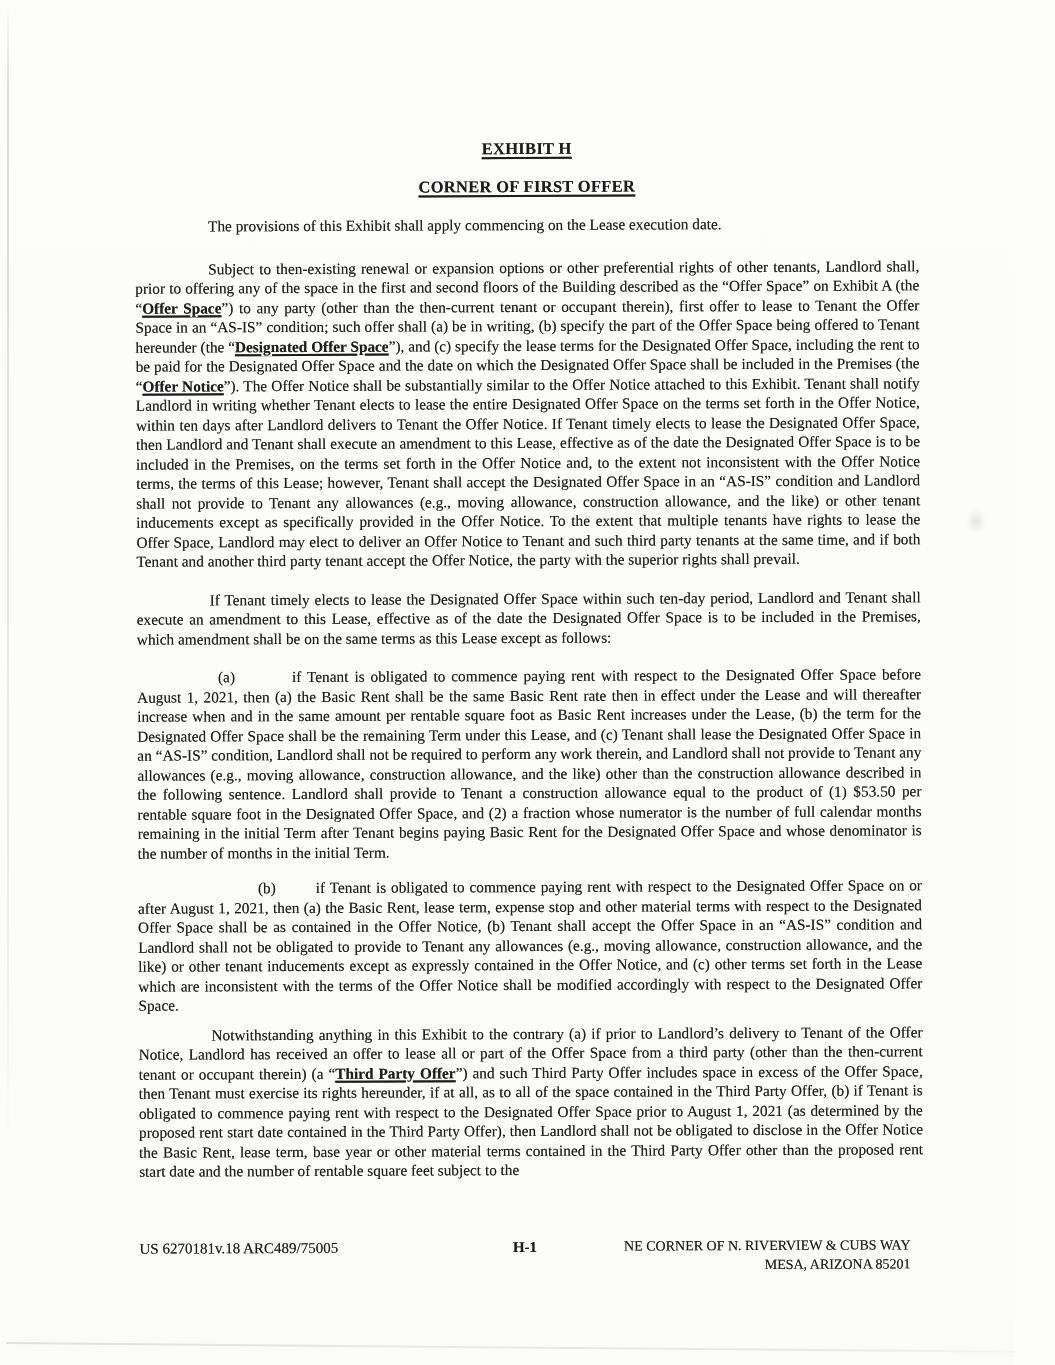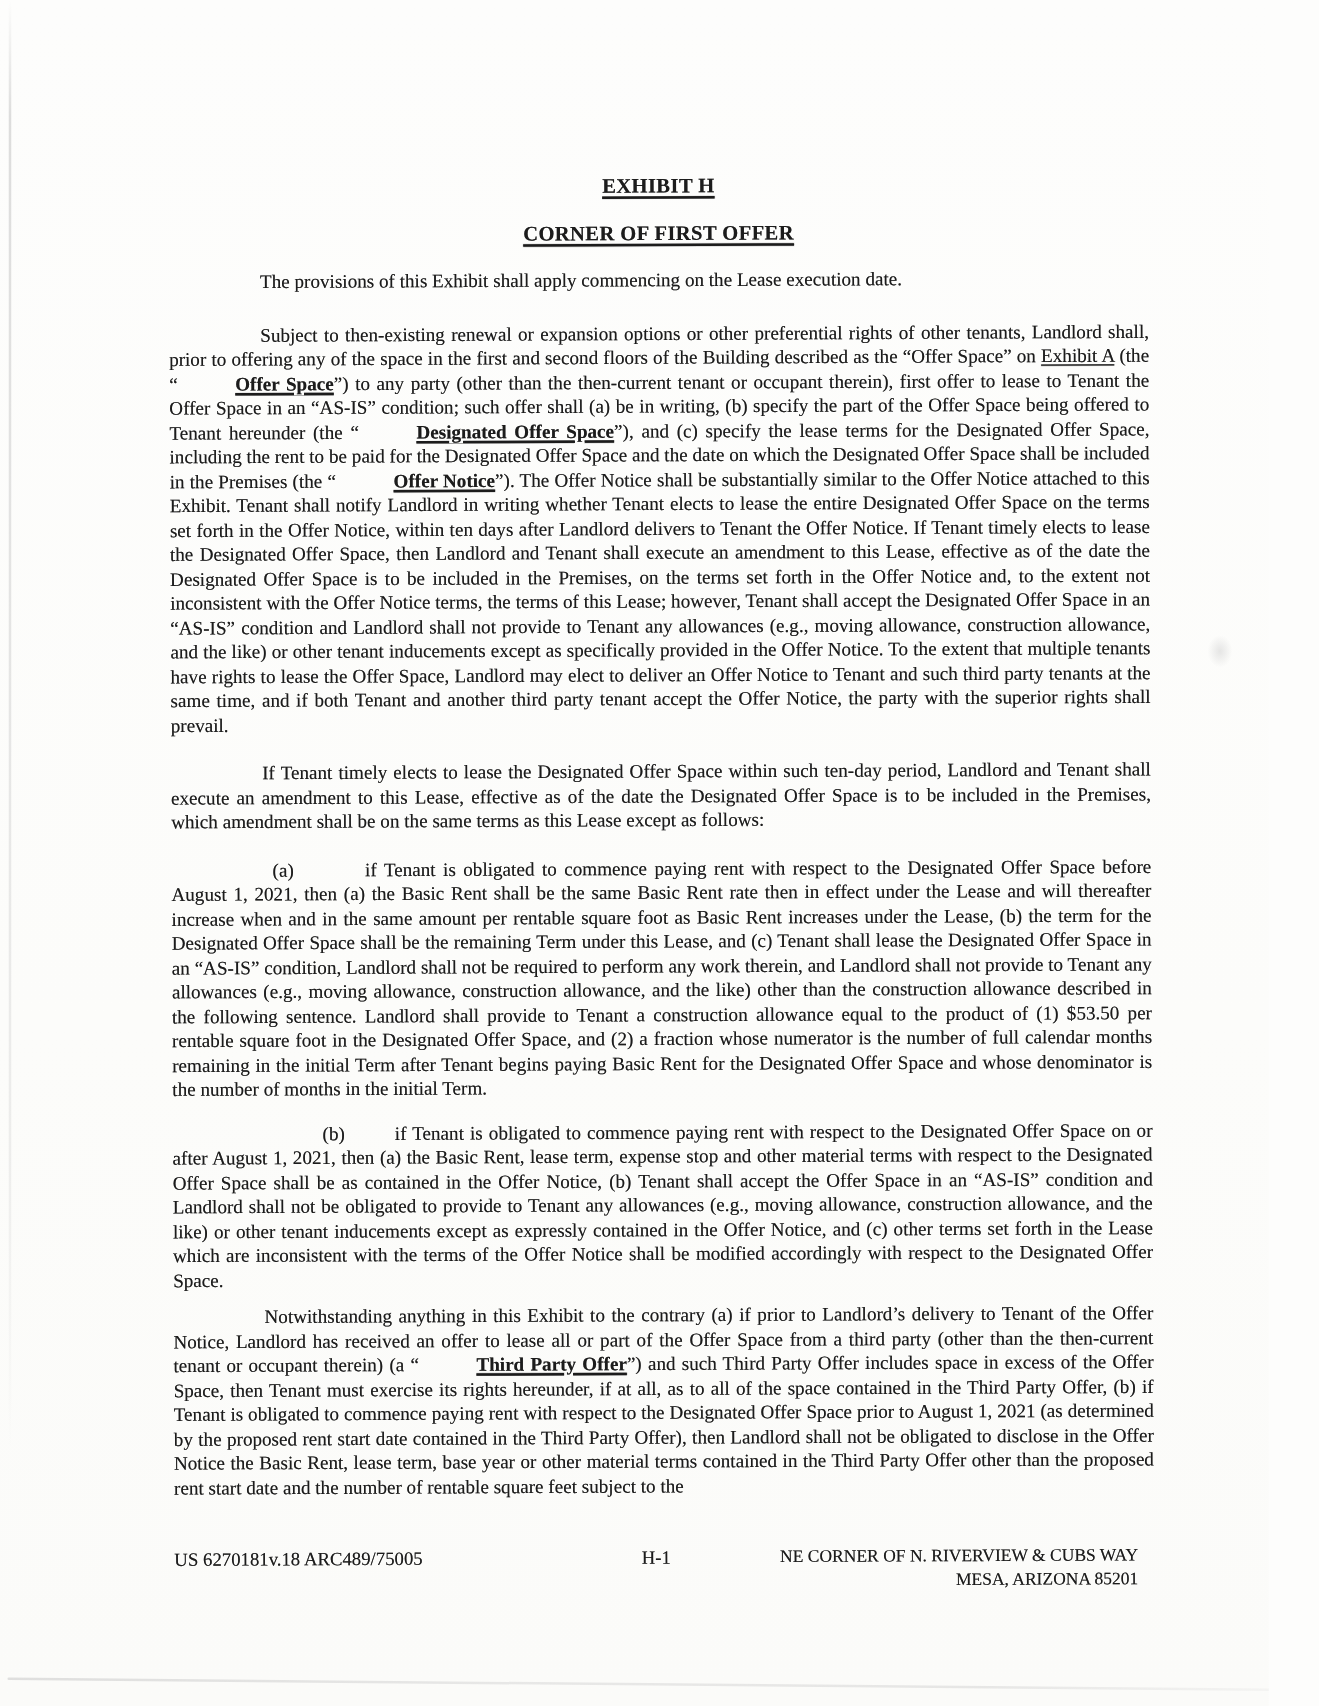--- a/index.html
+++ b/index.html
@@ -57,7 +57,7 @@
   .p-sub-a  { text-indent: 81px; }
   .p-sub-b  { text-indent: 120px; }
   .seg-b  { font-weight: normal; }
-  .seg-u  { text-decoration: underline; text-underline-offset: 2px; }
+  .seg-u  { text-underline-offset: 2px; }
   .seg-bu {
     font-weight: bold;
     text-decoration: underline;

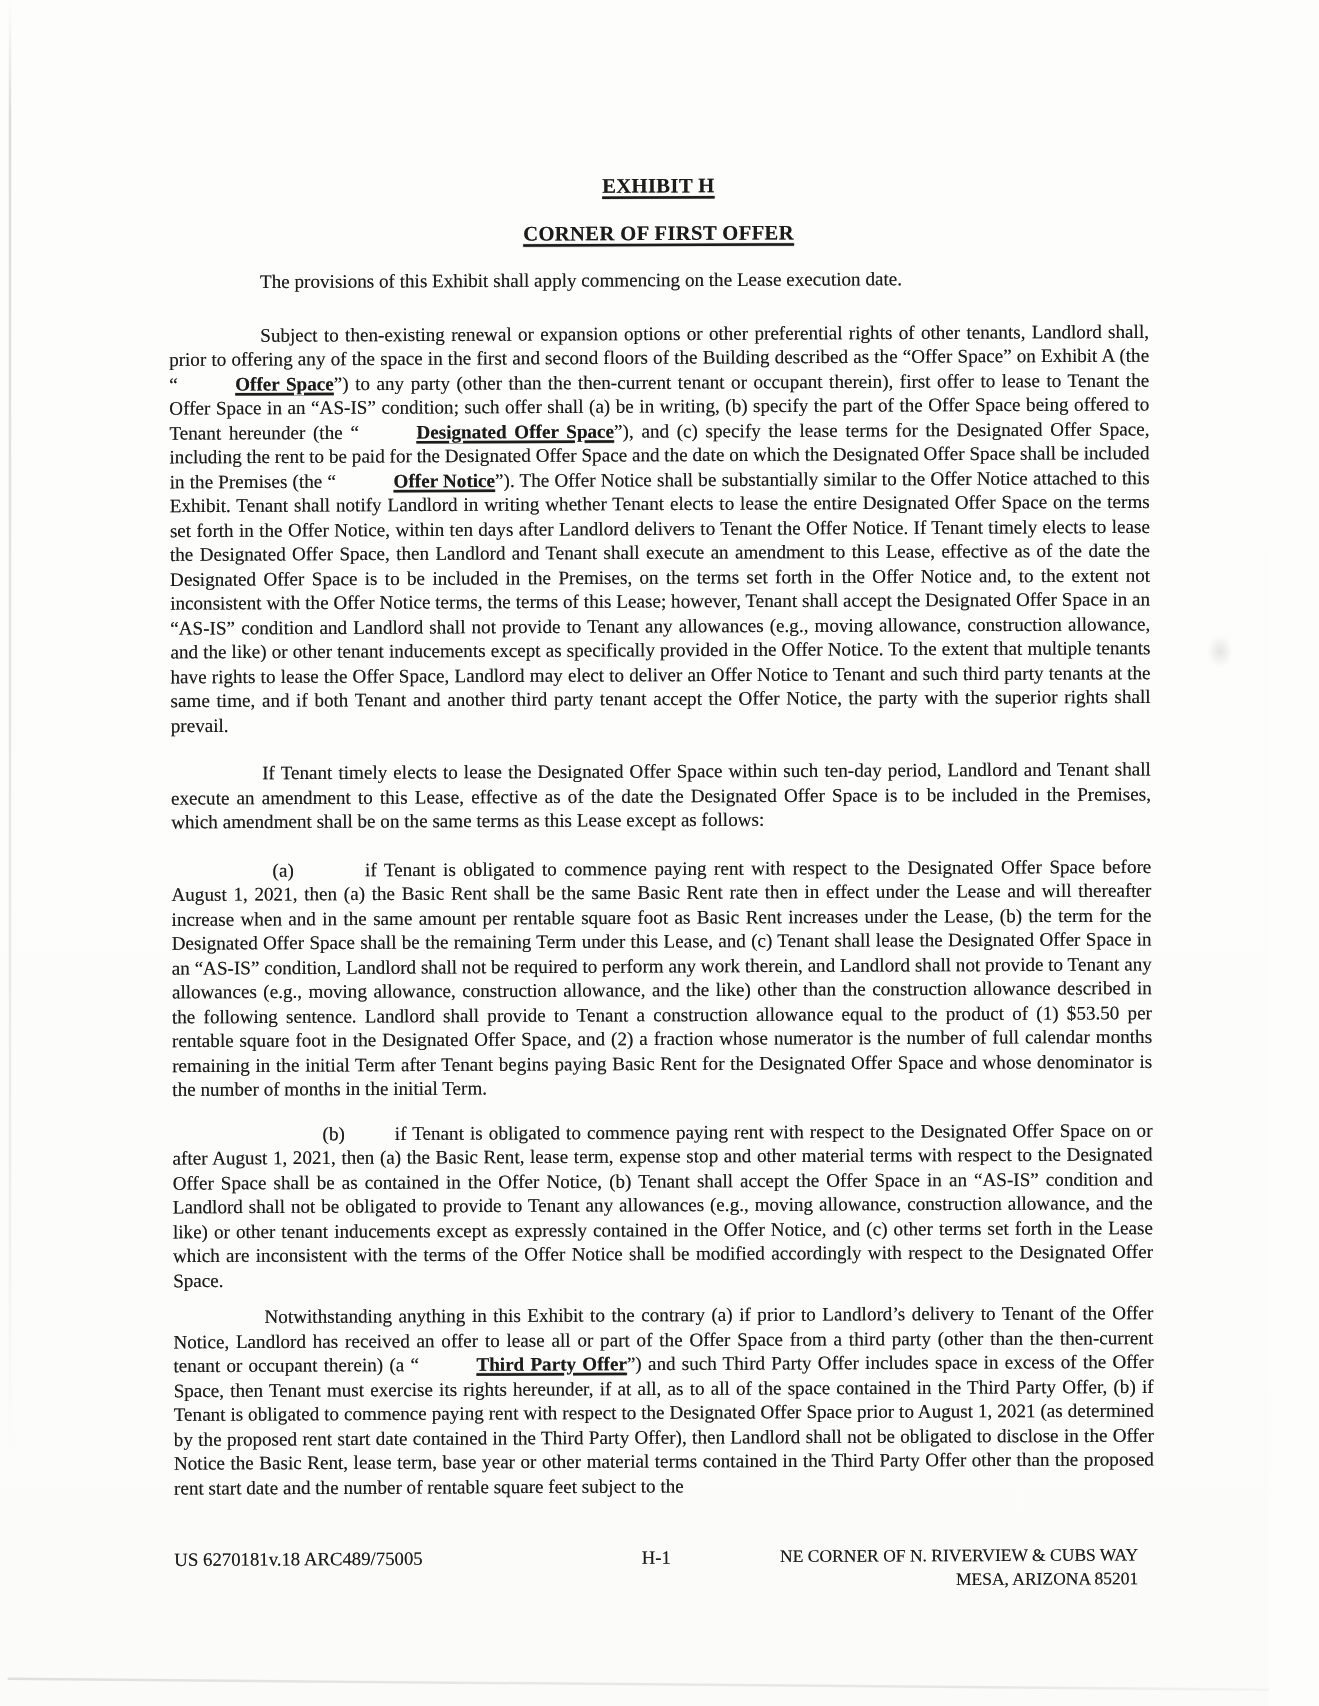--- a/index.html
+++ b/index.html
@@ -63,7 +63,6 @@
     text-decoration: underline;
     text-decoration-thickness: 1.5px;
     text-underline-offset: 2px;
-    margin-left: 46px;
   }
   .seg-tab-a { display: inline-block; width: 57px; }
   .seg-tab-b { display: inline-block; width: 40px; }

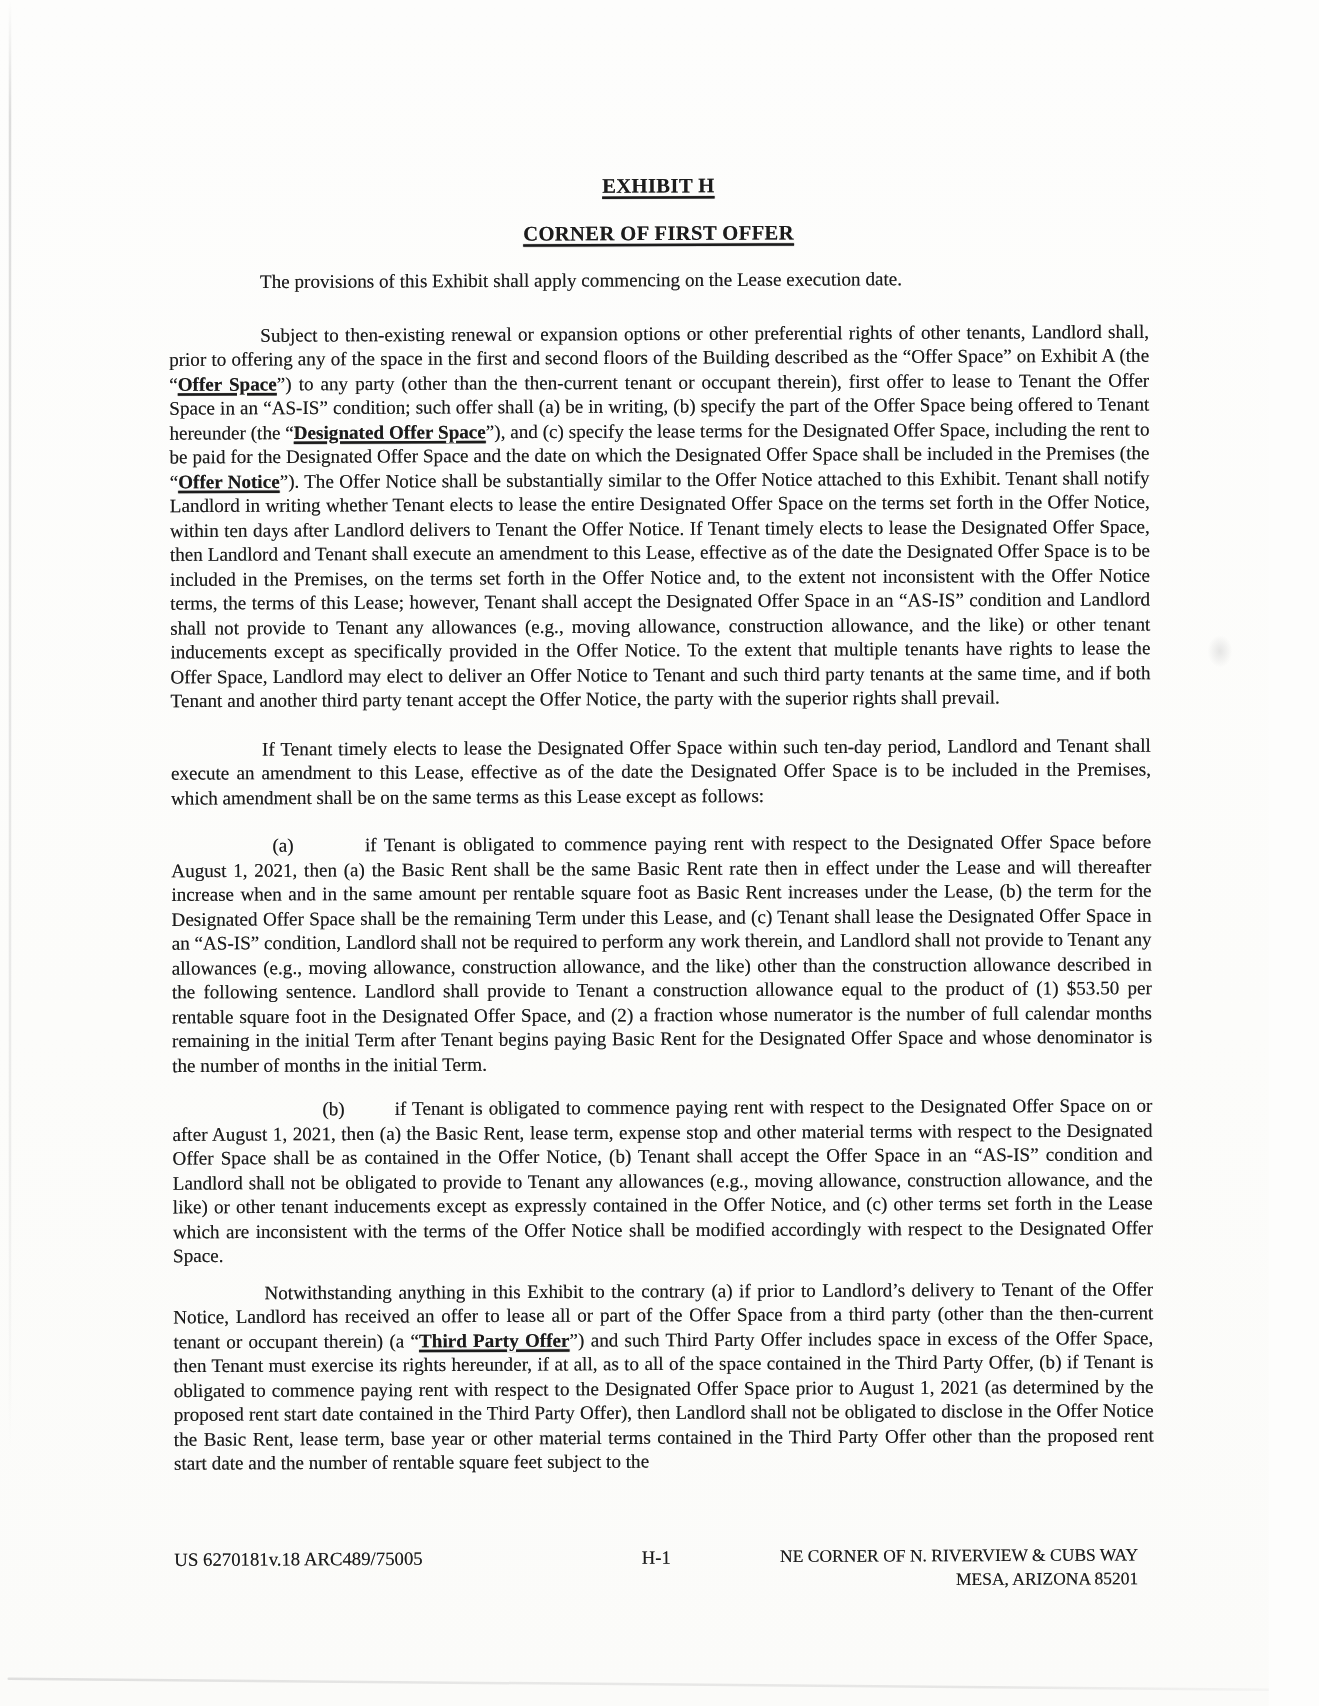--- a/index.html
+++ b/index.html
@@ -77,7 +77,7 @@
     text-shadow: 0 0 0.4px rgba(25,25,25,0.6);
   }
   .footer-left   { flex: 1; text-align: left; white-space: nowrap; }
-  .footer-center { flex: 0 0 auto; text-align: left; }
+  .footer-center { flex: 0 0 auto; text-align: left; font-weight: bold; }
   .footer-right  { flex: 1; text-align: right; font-size: 14px; line-height: 18.5px; }
   
   .artifact-left-line {

